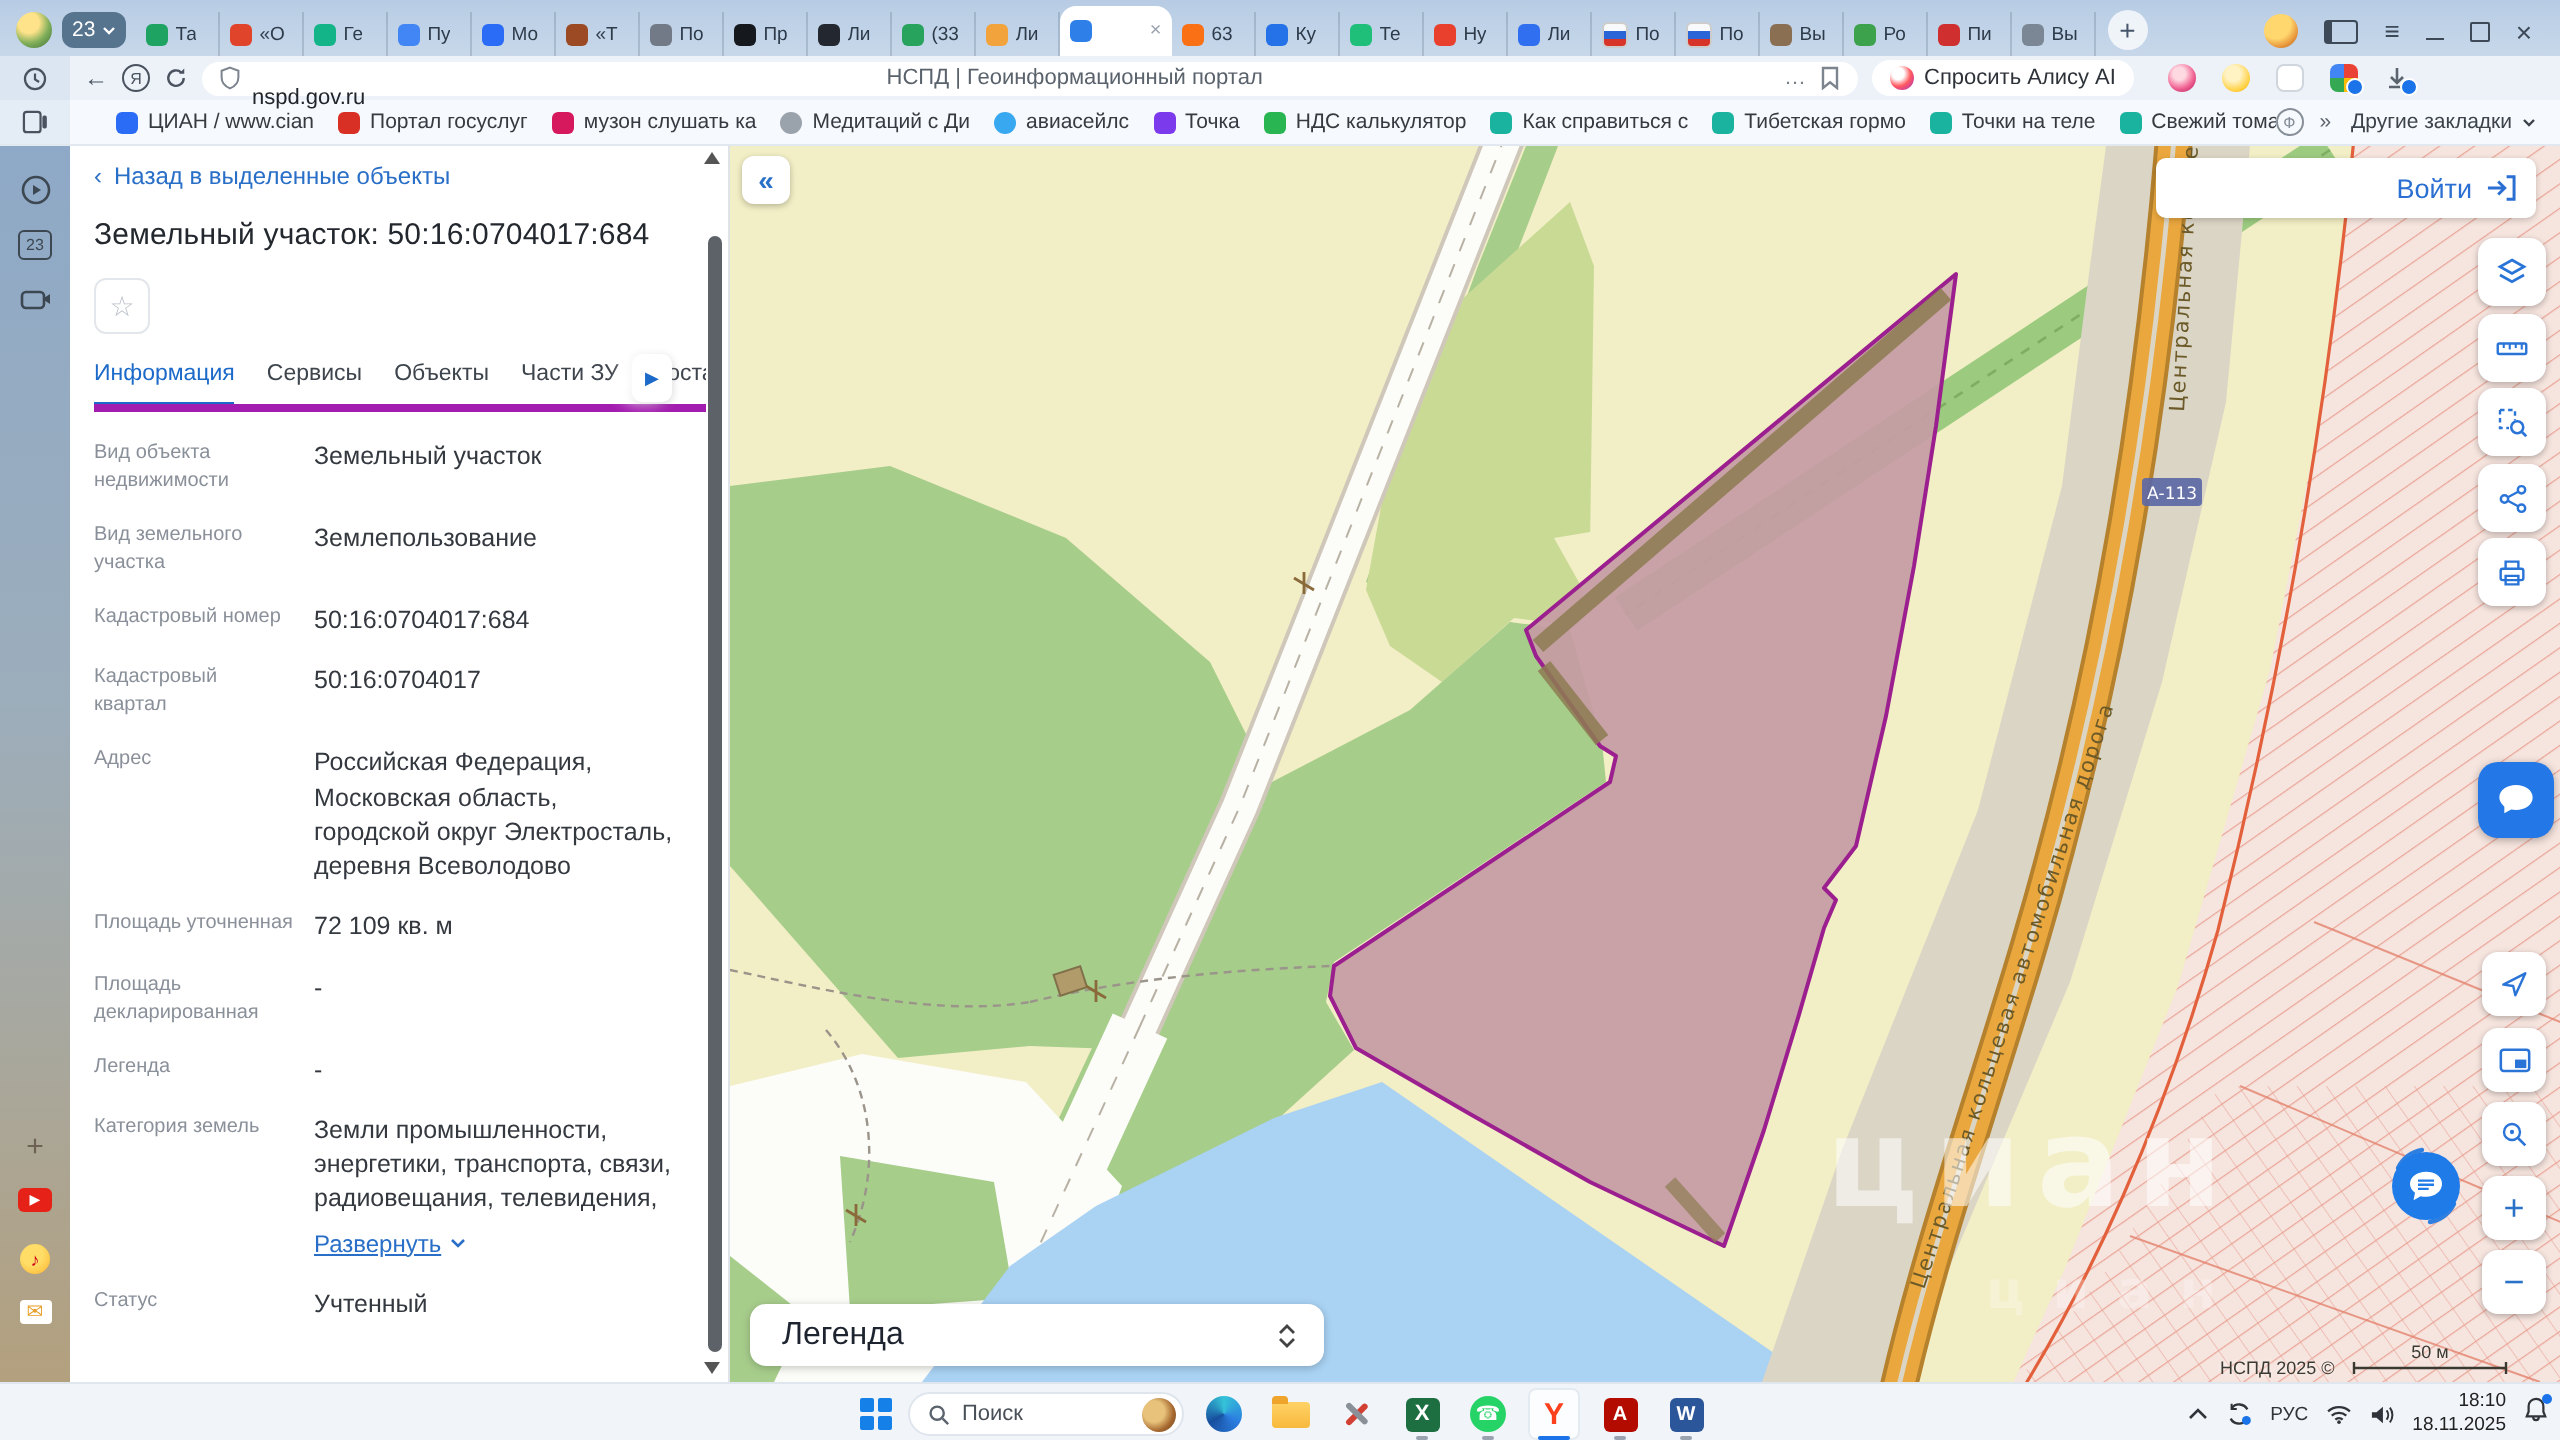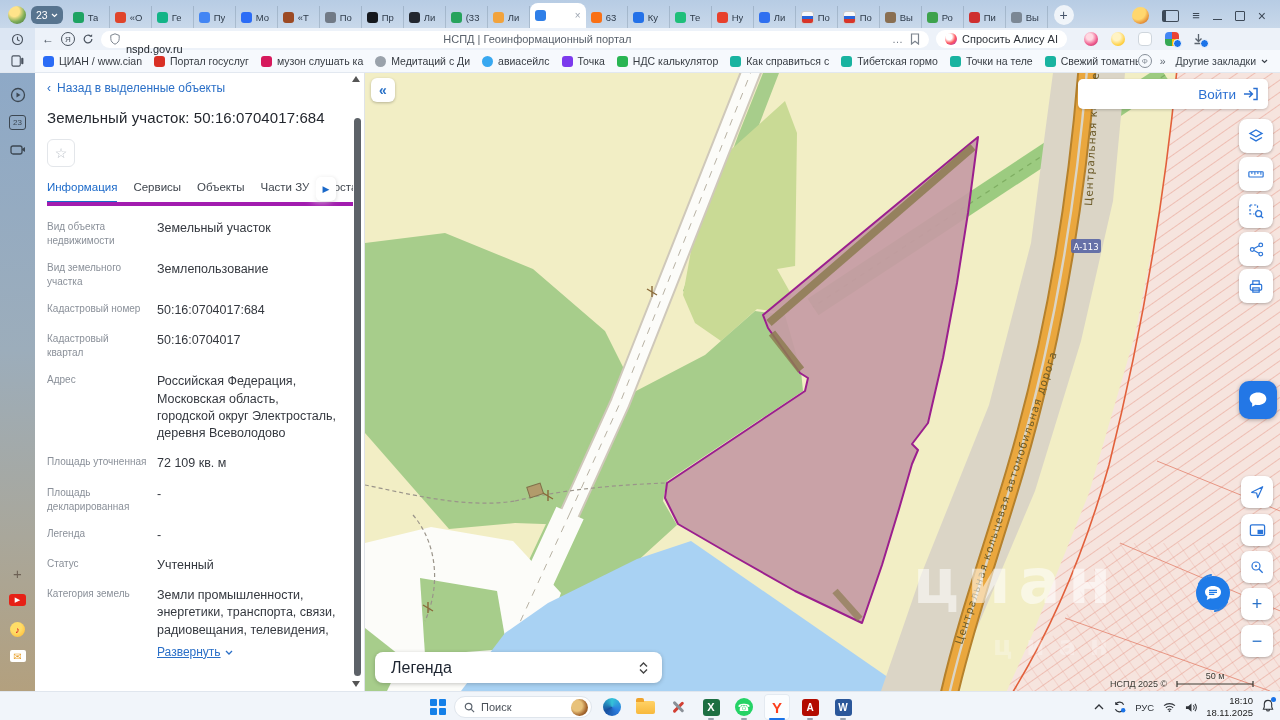--- a/index.html
+++ b/index.html
@@ -50,7 +50,7 @@
   
   #bookmarks{height:22px;background:#f6f9fd;border-bottom:1px solid #e2e8f0;display:flex;align-items:center;
     font-size:10.5px;color:#363b42;}
-  .bmarks{display:flex;align-items:flex-end;overflow:hidden;margin-left:8px;}
+  .bmarks{display:flex;align-items:flex-end;overflow:hidden;margin-left:23px;}
   .bm{display:flex;align-items:center;gap:5px;margin-right:12px;white-space:nowrap;flex:none;}
   .bfav{width:11px;height:11px;border-radius:3px;flex:none;}
   .bfav.round{border-radius:50%;}

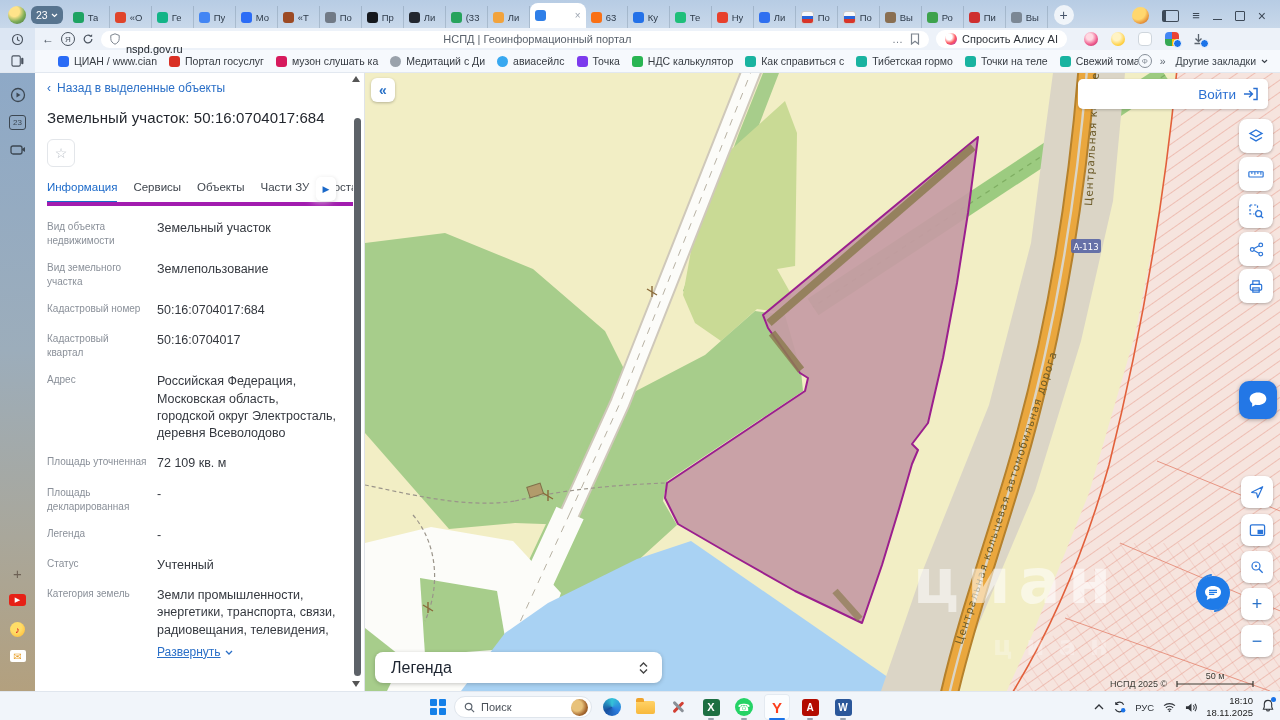--- a/index.html
+++ b/index.html
@@ -534,13 +534,6 @@
               </span>
             </div>
             <div class="frow">
-              <span class="flabel">Статус</span>
-              <span class="fvalue">
-                <span>Учтенный</span>
-                
-              </span>
-            </div>
-            <div class="frow">
               <span class="flabel">Категория земель</span>
               <span class="fvalue">
                 <span>Земли промышленности, энергетики, транспорта, связи, радиовещания, телевидения,</span>
@@ -550,6 +543,13 @@
                     <path d="M1 1l3 3 3-3" stroke="#2a6fc7" fill="none" stroke-width="1.3"></path>
                   </svg>
                 </a>
+              </span>
+            </div>
+            <div class="frow">
+              <span class="flabel">Статус</span>
+              <span class="fvalue">
+                <span>Учтенный</span>
+                
               </span>
             </div>
           </div>

